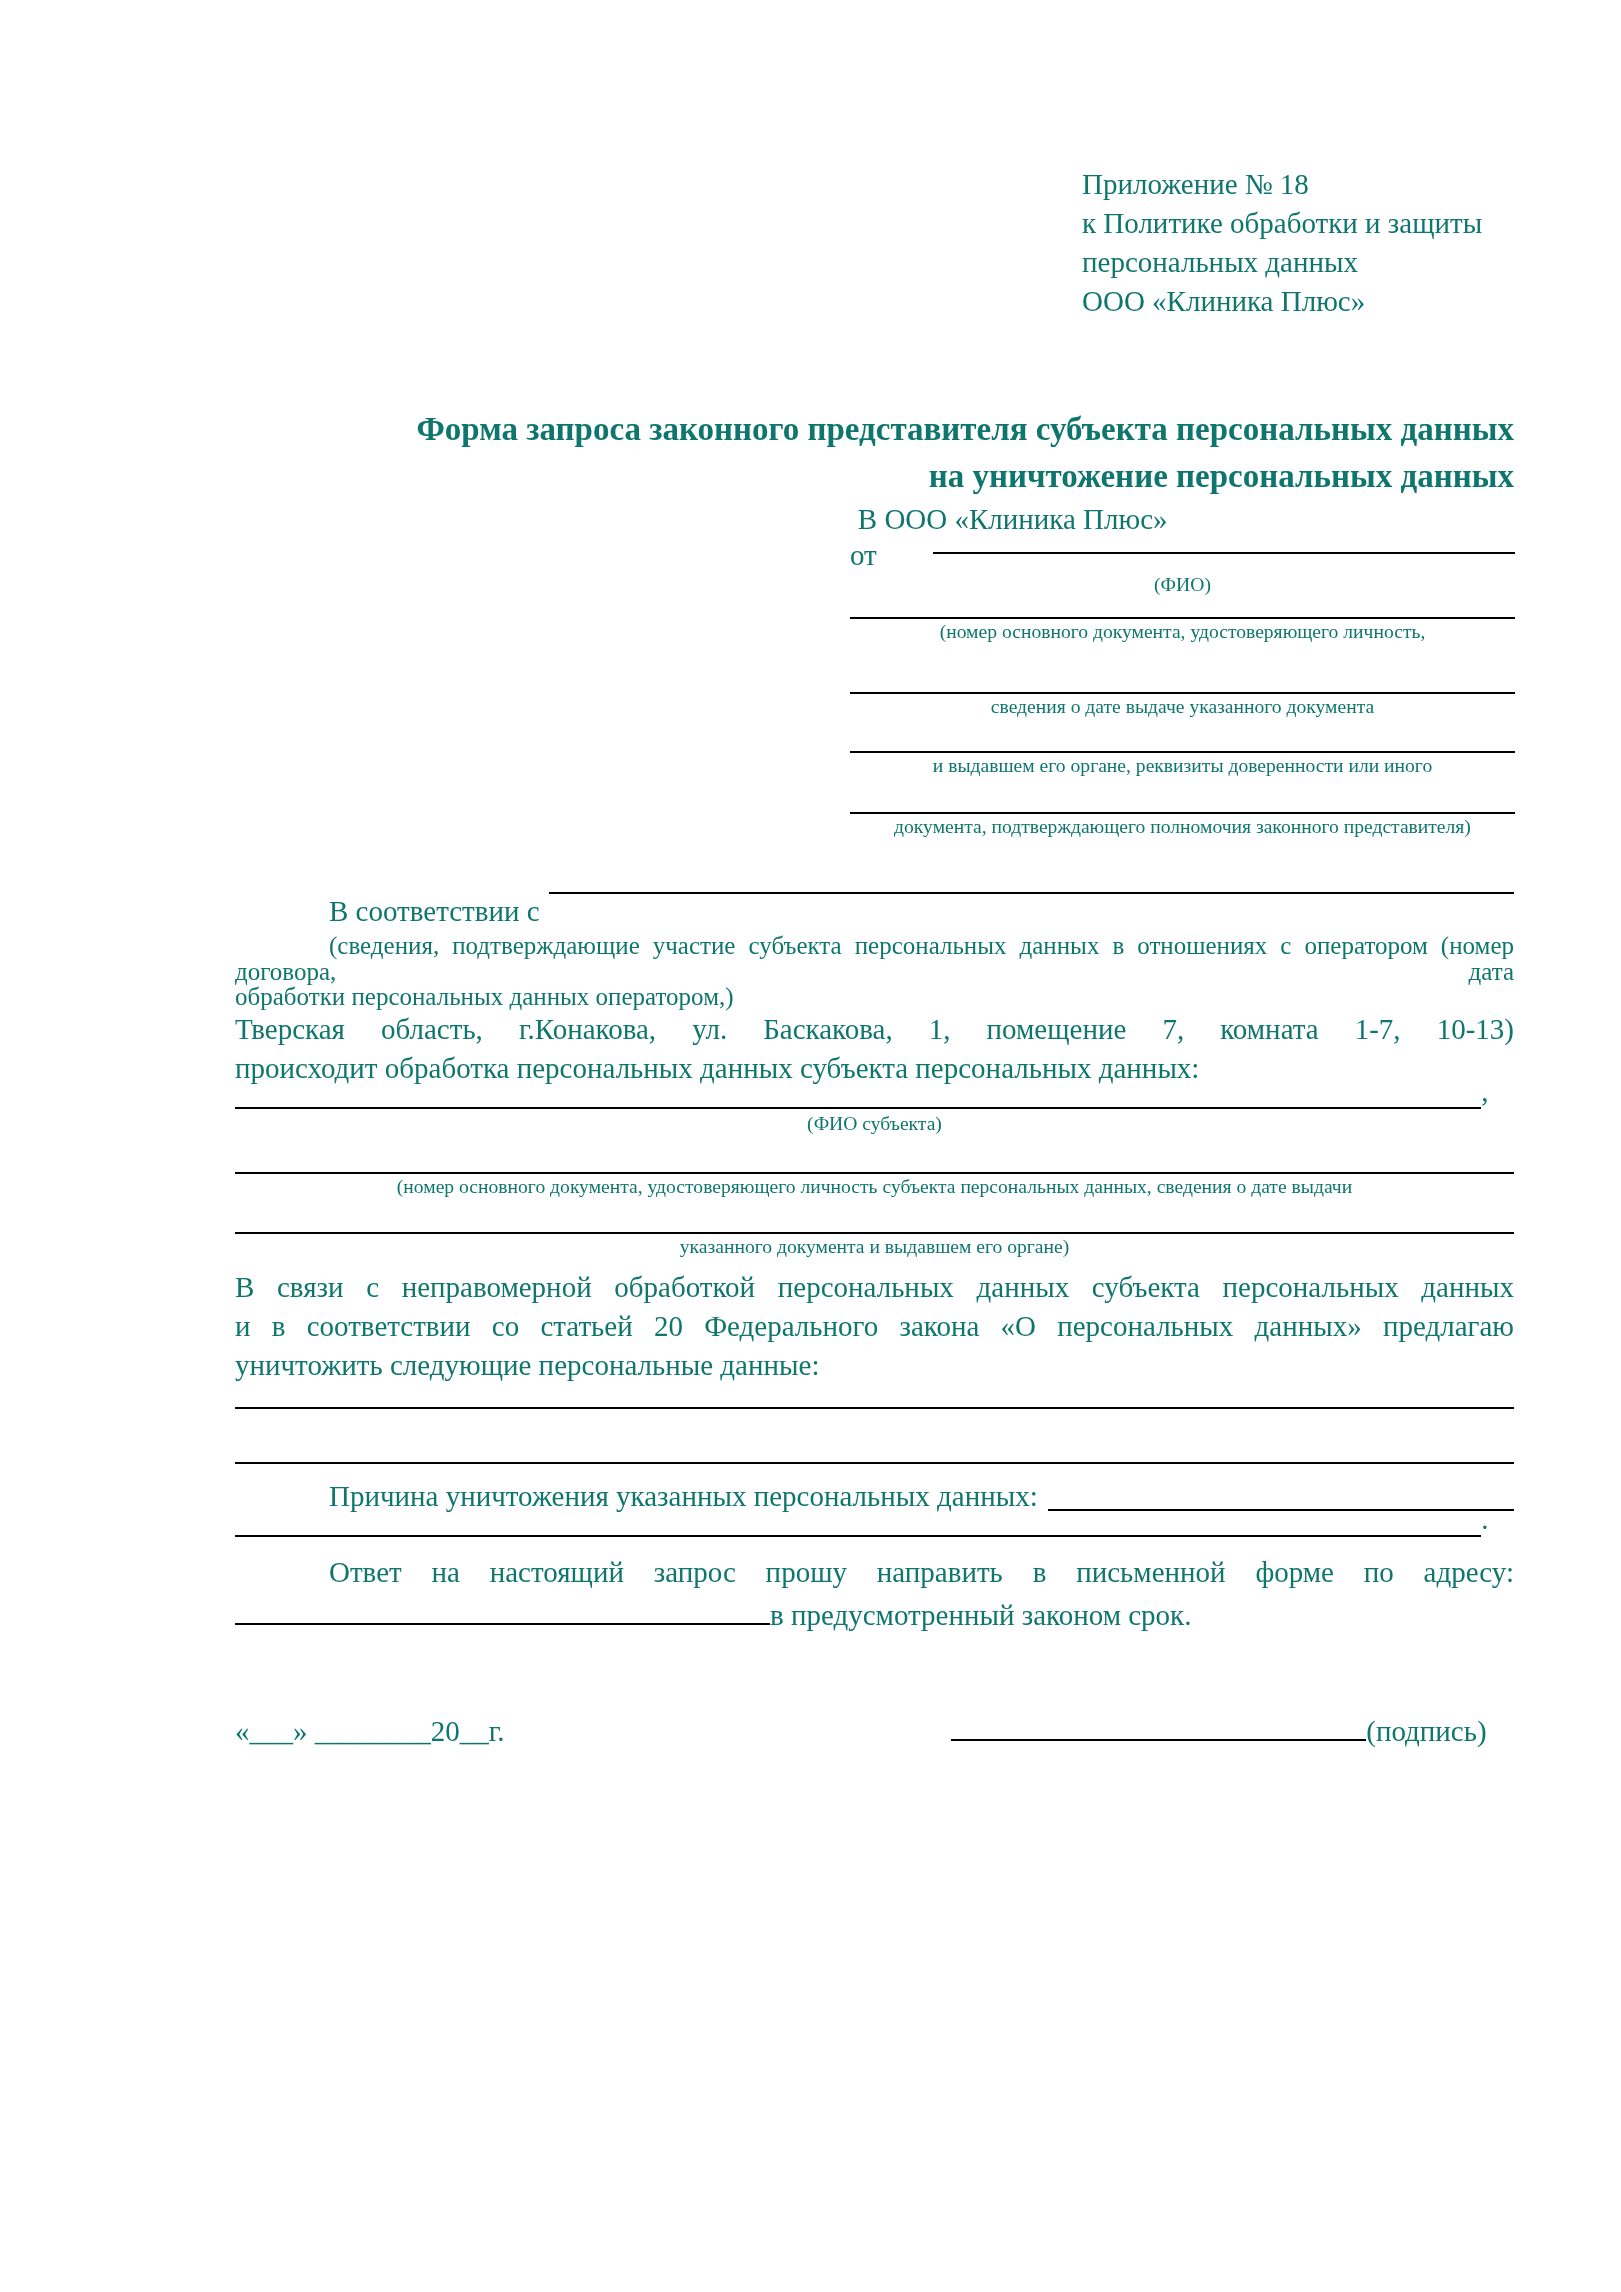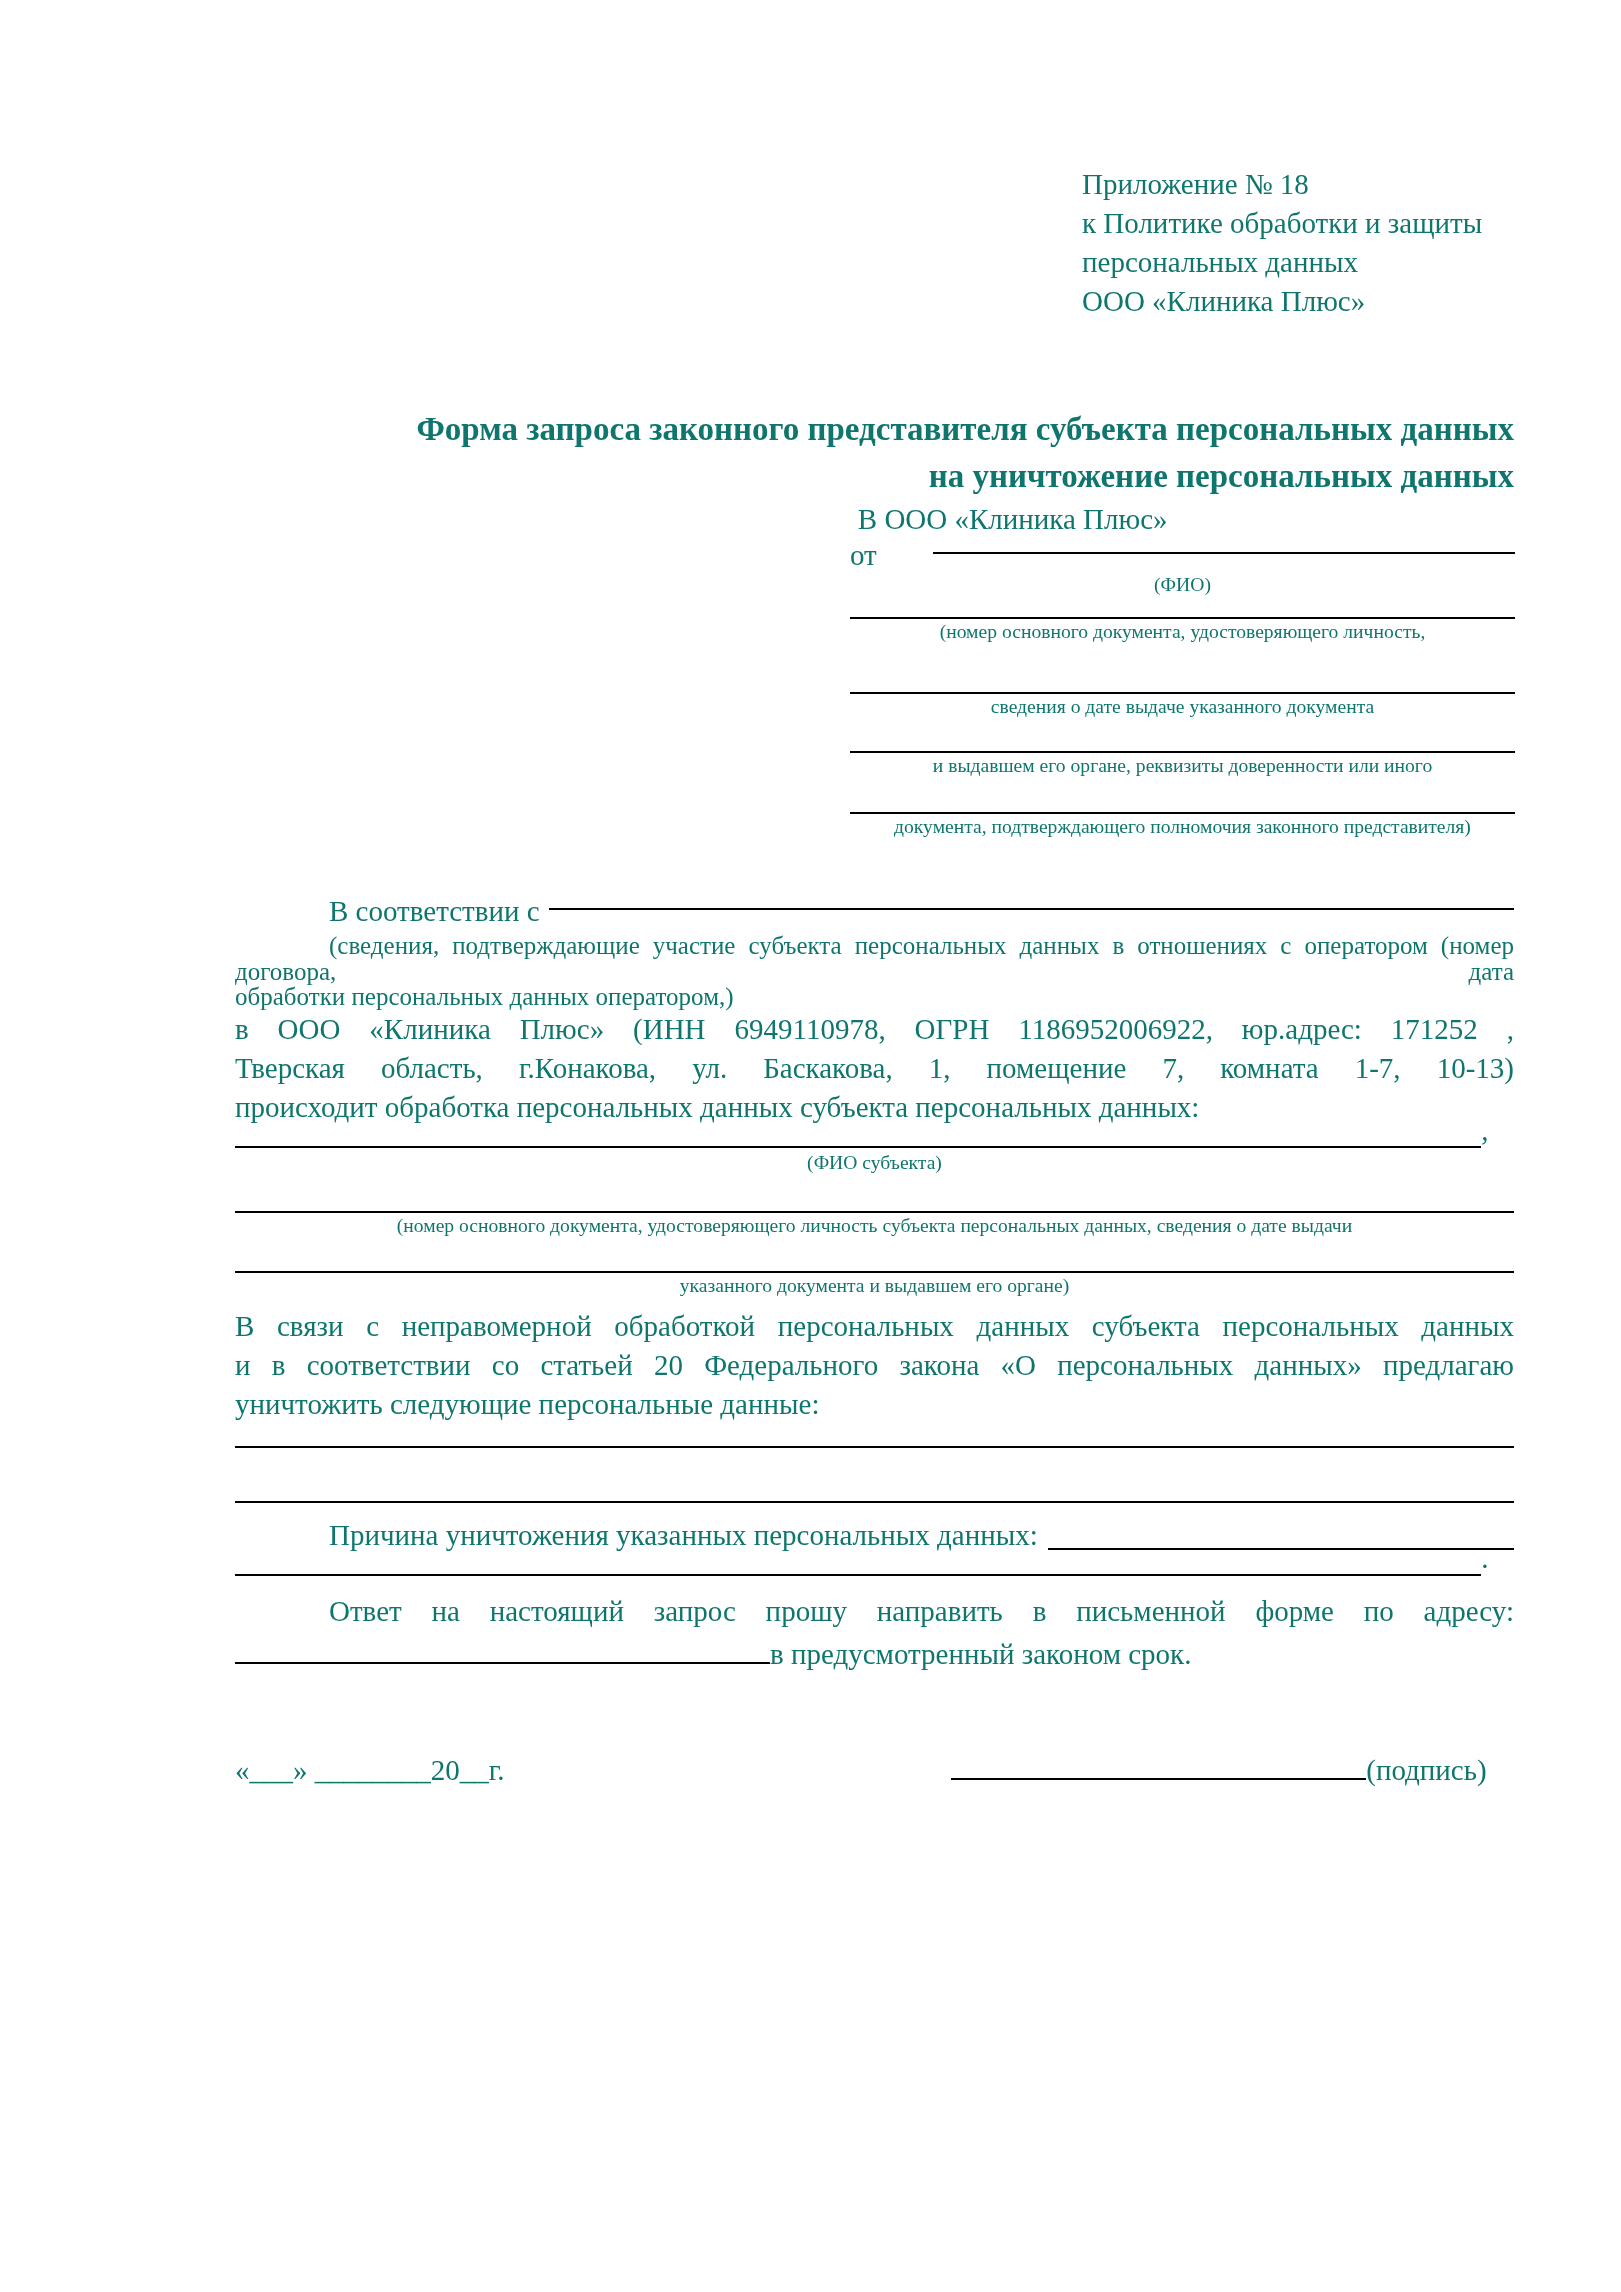--- a/index.html
+++ b/index.html
@@ -33,7 +33,7 @@
   .ul1 { height:19.6px; } .ul2 { height:47px; } .ul3 { height:32px; } .ul4 { height:33px; }
 
   
-  .accordance { margin-top:53px; display:flex; align-items:center; line-height:39px; }
+  .accordance { margin-top:53px; display:flex; align-items:flex-start; line-height:39px; }
   .accordance .lead { margin-left:94px; flex:none; }
 
   

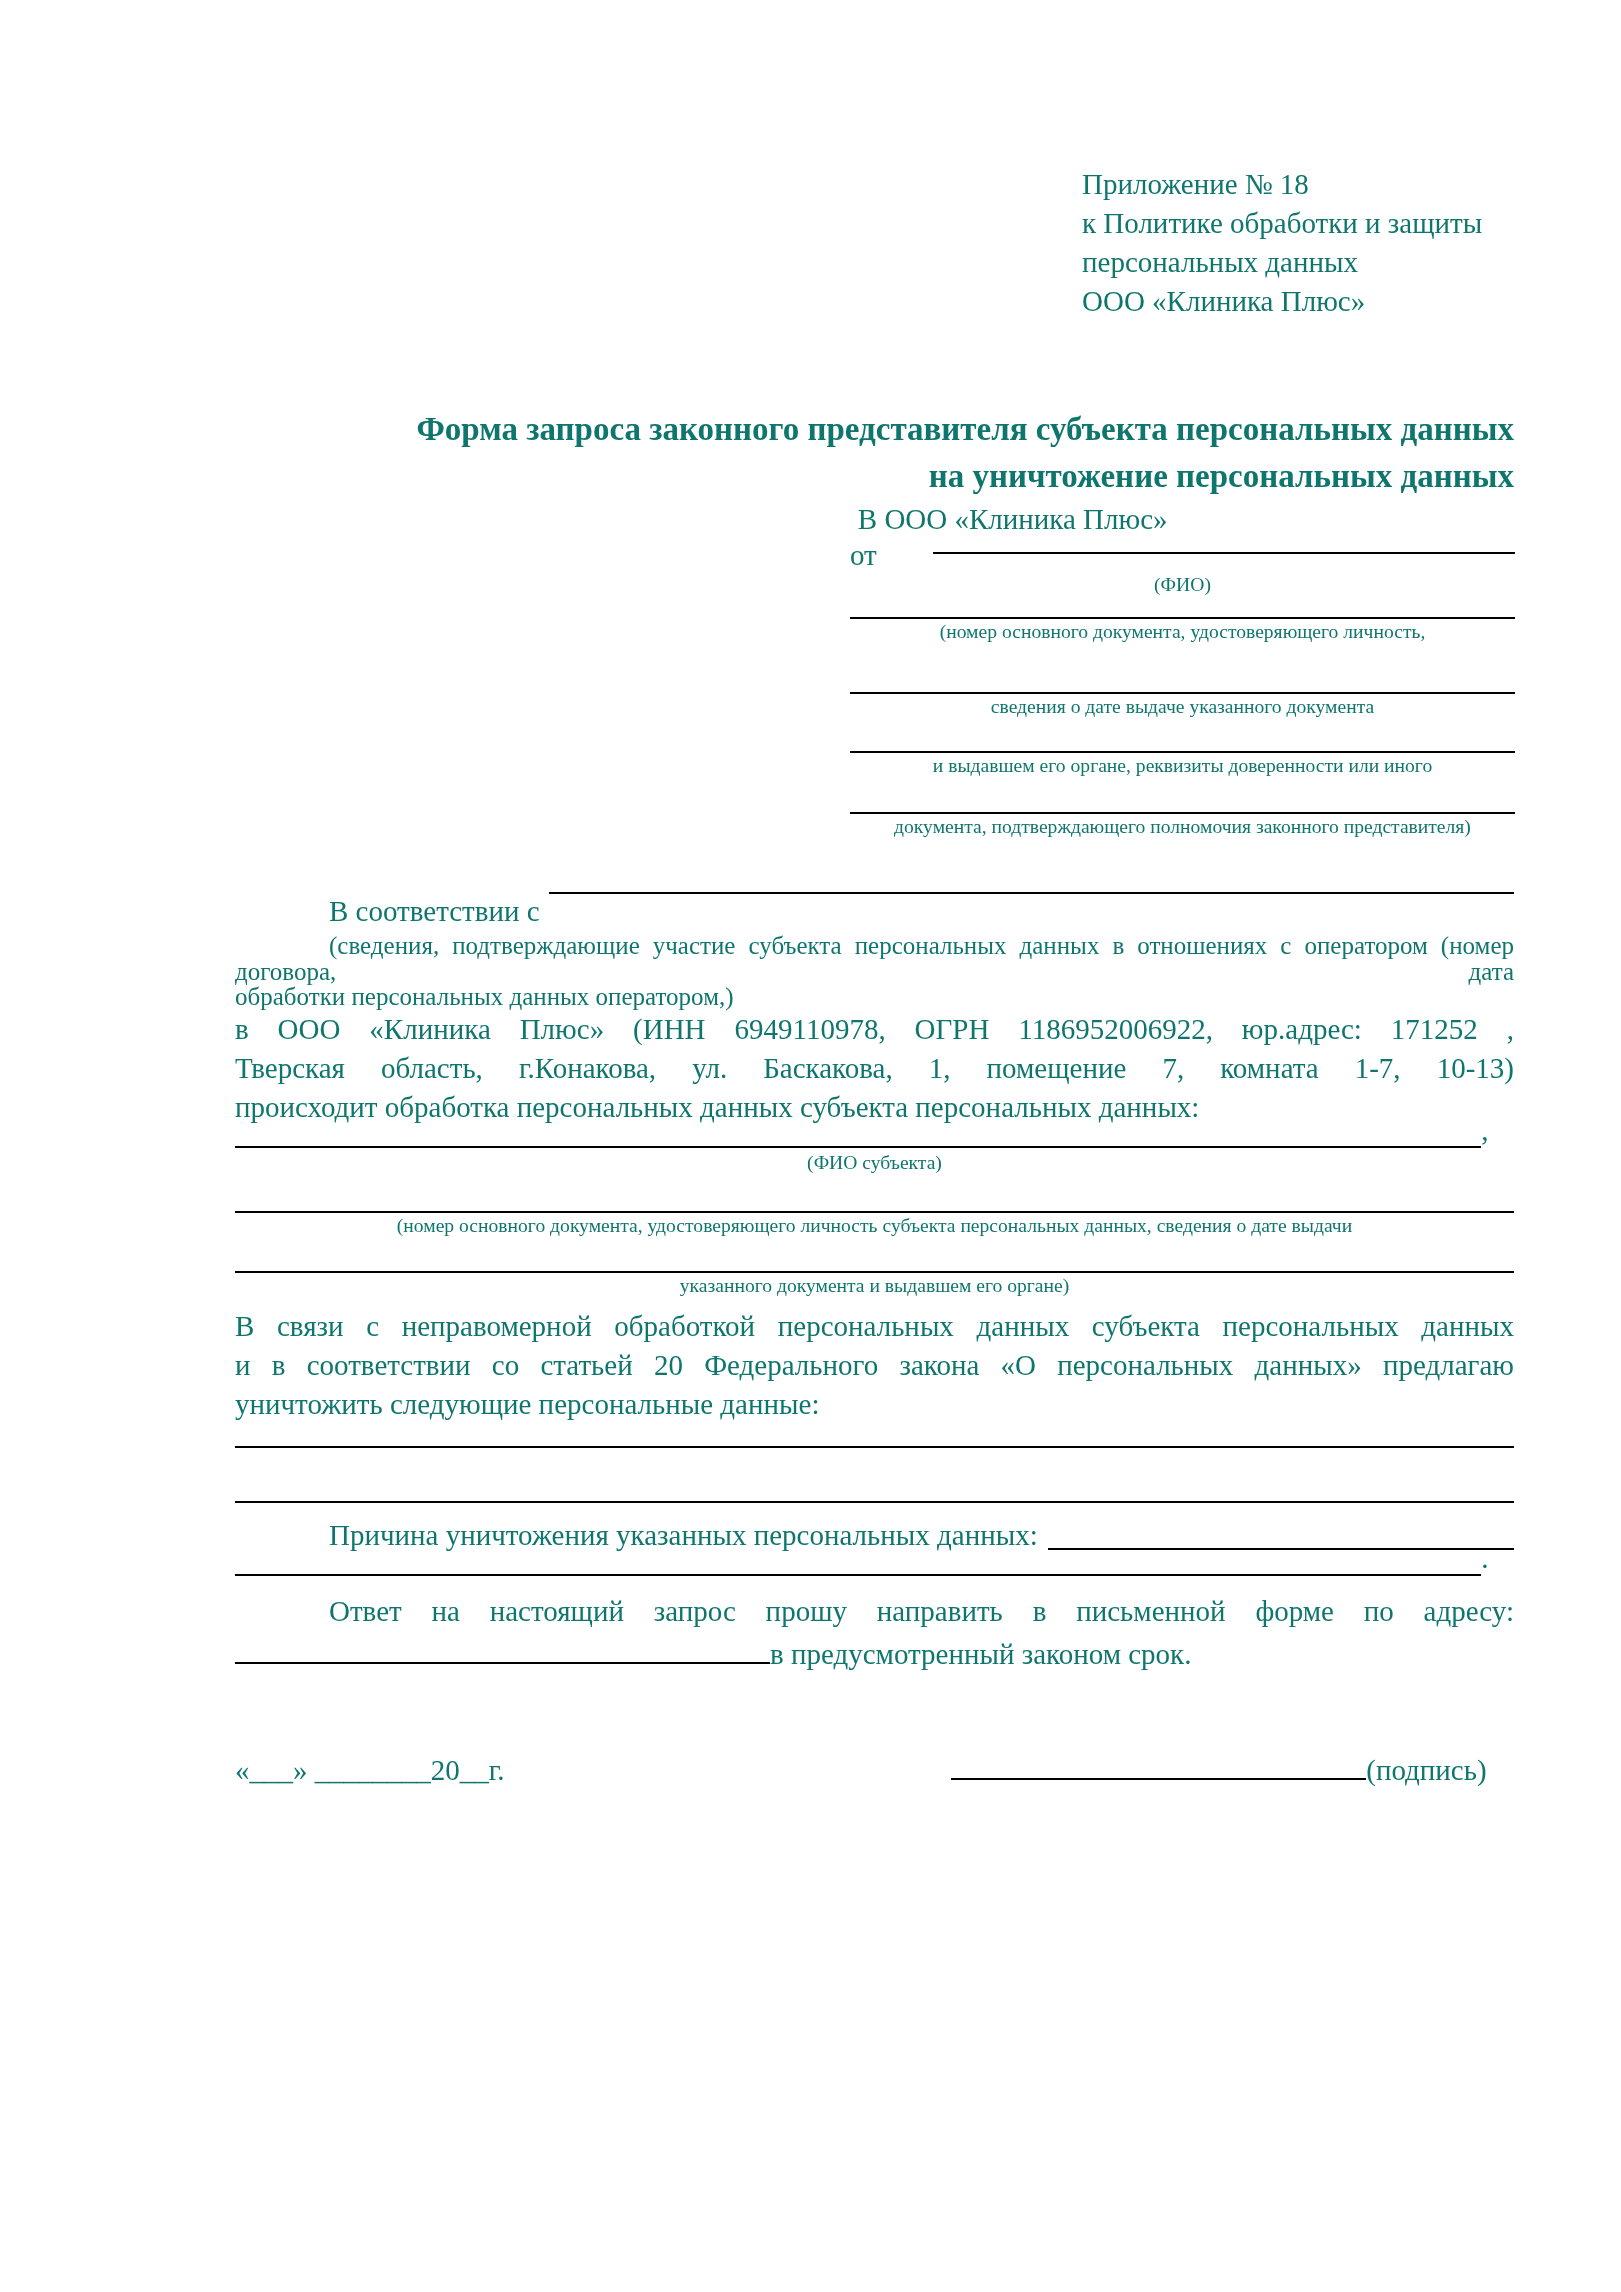--- a/index.html
+++ b/index.html
@@ -113,7 +113,6 @@
     </div>
 
     <div class="body-par">
-      <div class="jl">в ООО «Клиника Плюс» (ИНН 6949110978, ОГРН 1186952006922, юр.адрес: 171252 ,</div>
       <div class="jl">Тверская область, г.Конакова, ул. Баскакова, 1, помещение 7, комната 1-7, 10-13)</div>
       <div>происходит обработка персональных данных субъекта персональных данных:</div>
     </div>

